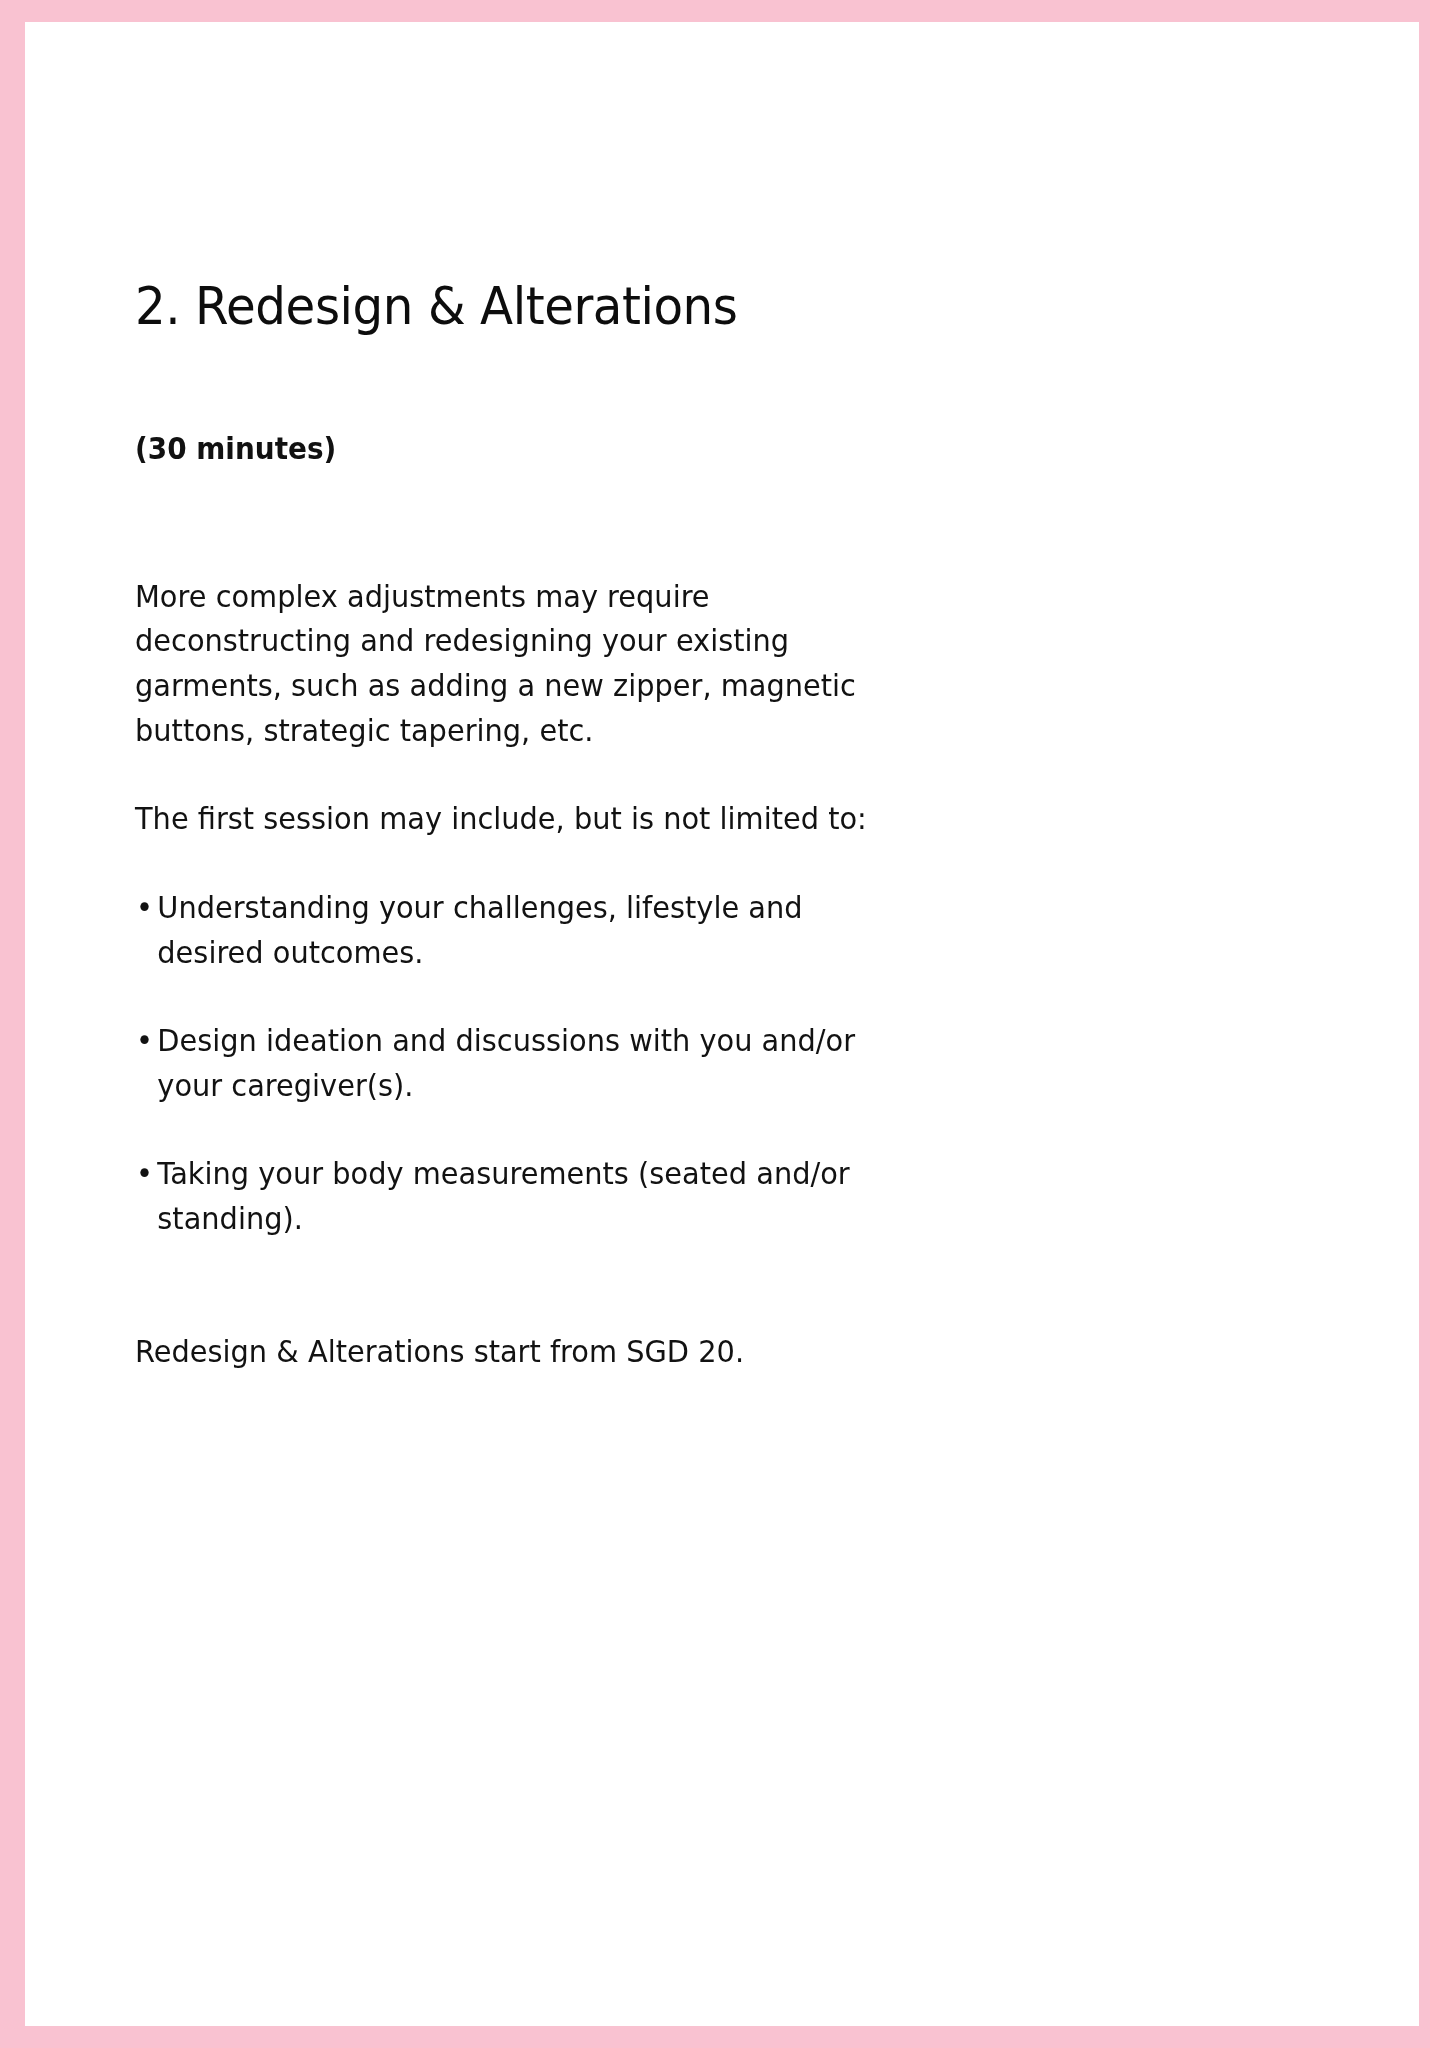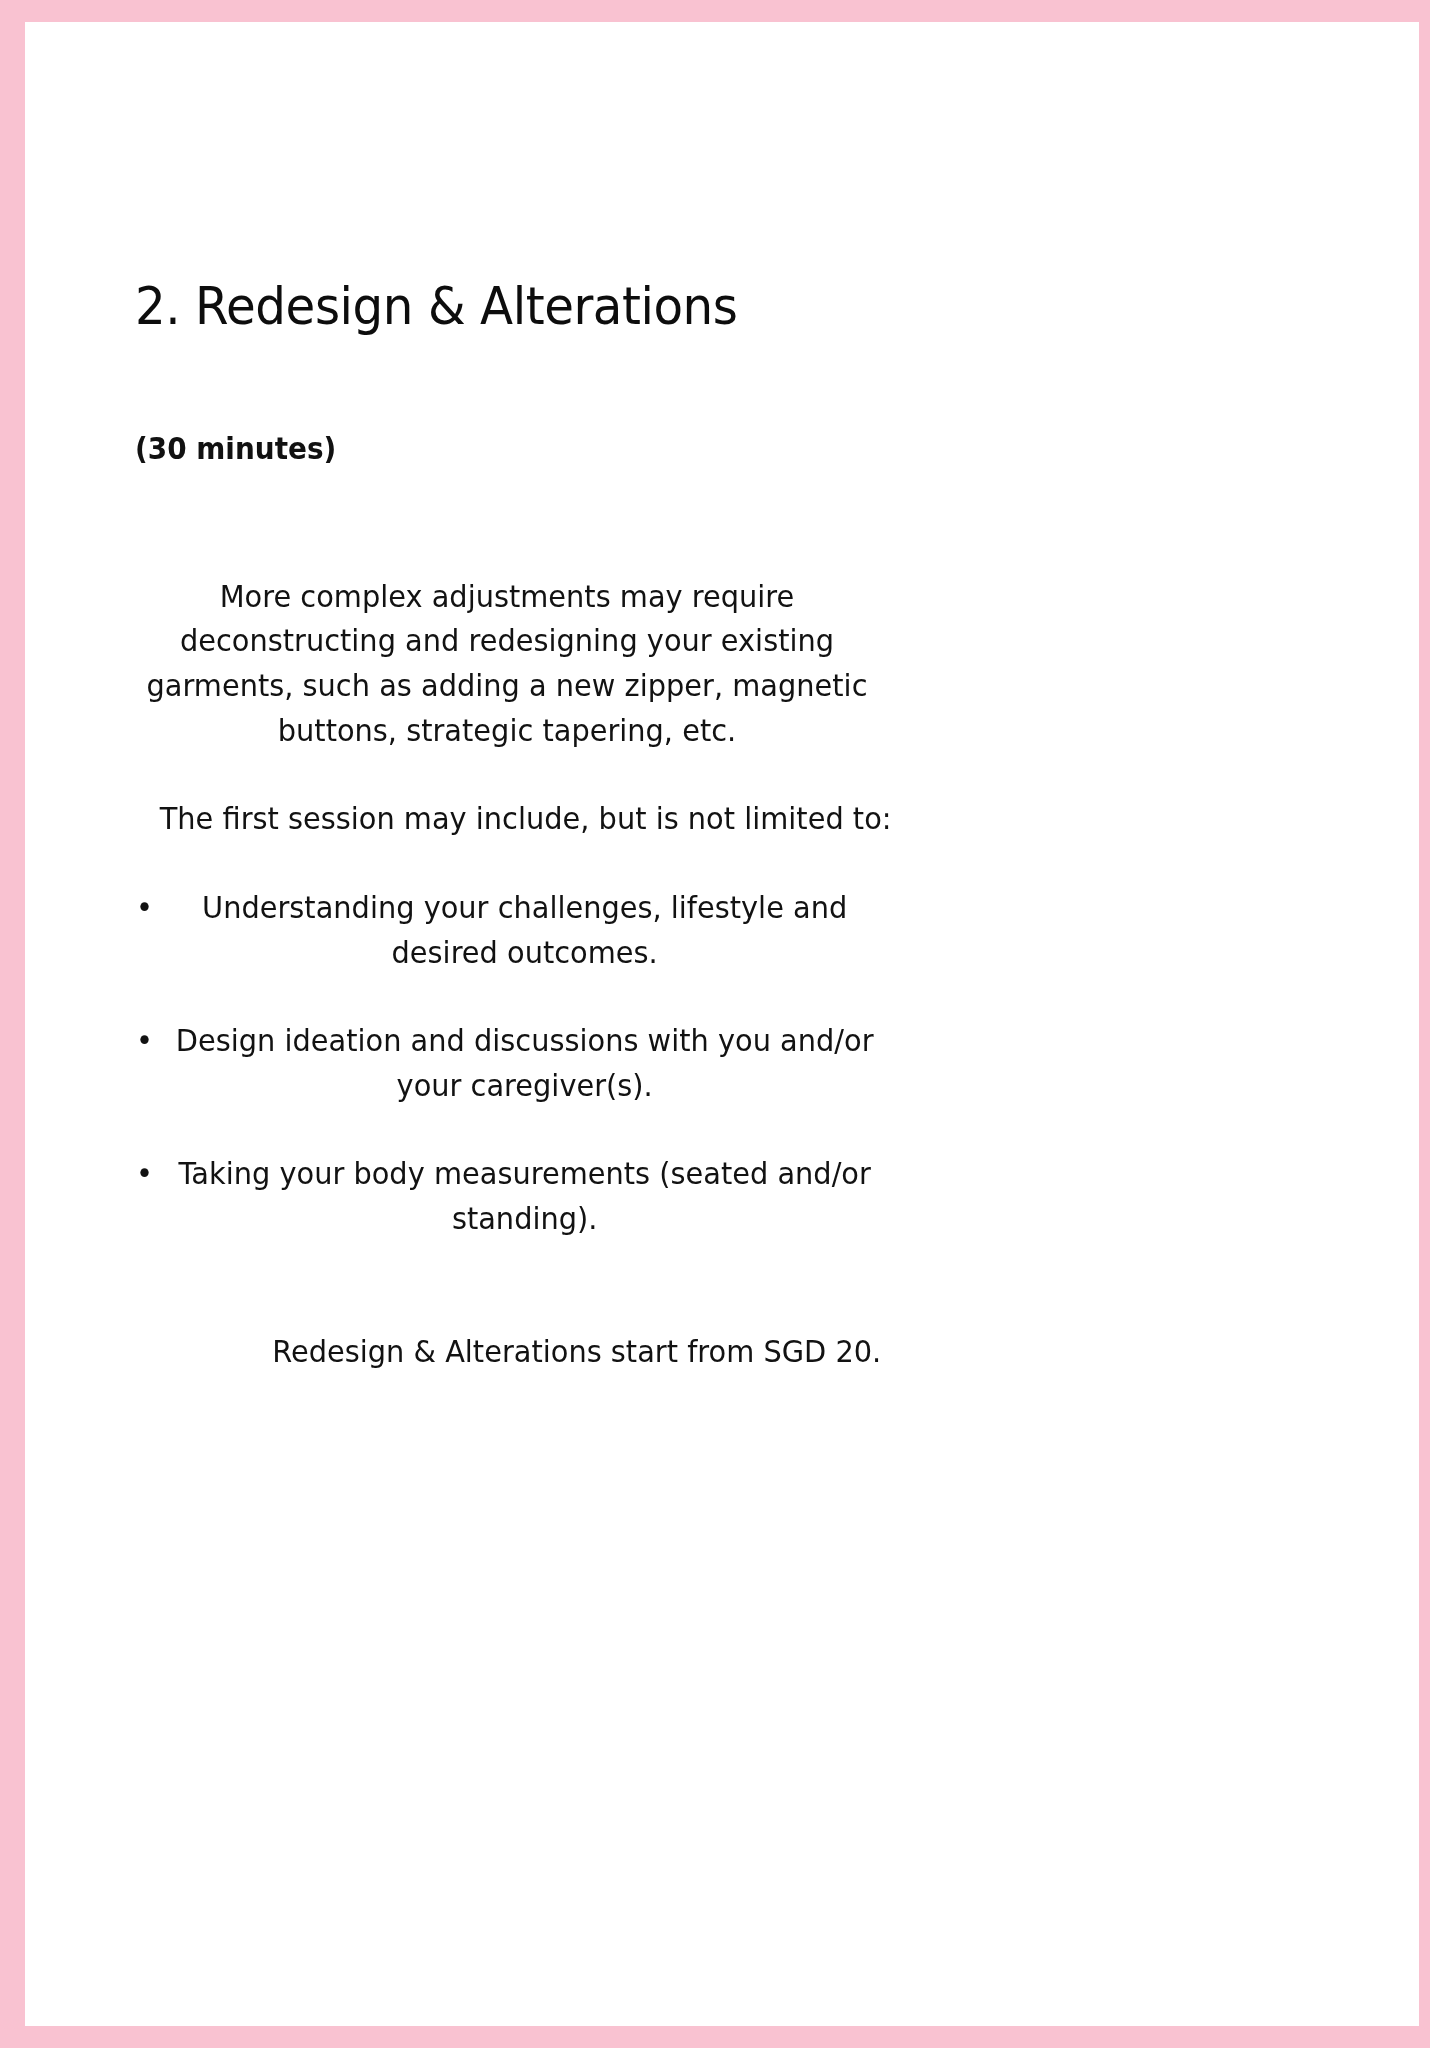--- a/index.html
+++ b/index.html
@@ -67,7 +67,6 @@
 
   .body-block {
     padding-top: 108px;
-    text-align: center;
   }
 
   .para {

